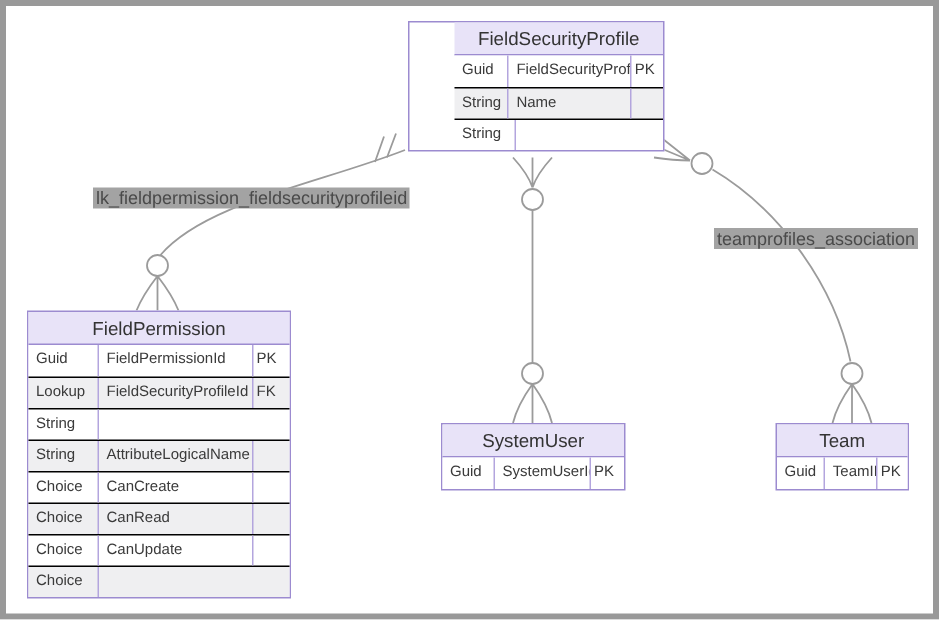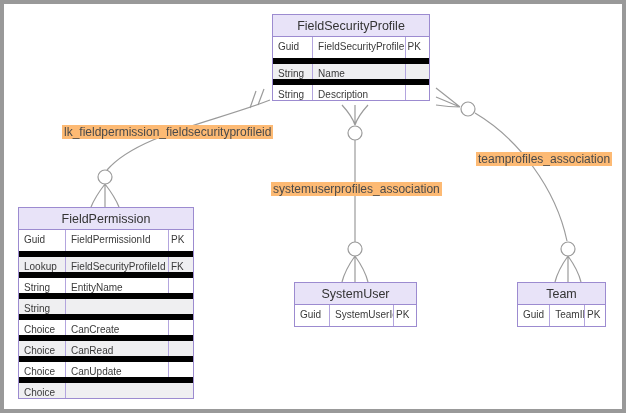--- a/index.html
+++ b/index.html
@@ -81,7 +81,7 @@
   <div class="rel-label" style="left:267px; top:178px;">systemuserprofiles_association</div>
   <div class="rel-label" style="left:472px; top:148px;text-align:right;">teamprofiles_association</div>
 
-  <div class="entity" style="left:268px; top:10px; width:158px;">
+  <div class="entity" style="left:268px; top:10px; width:171px;padding-left:30px;">
     <div class="entity-header">FieldSecurityProfile</div>
     <div class="entity-row">
       <div class="cell type" style="width:40px">Guid</div>

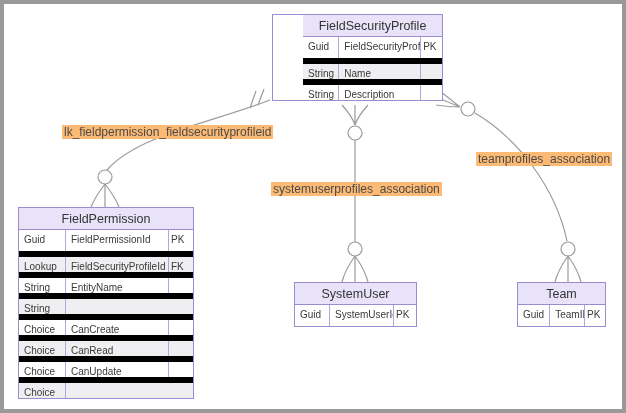--- a/index.html
+++ b/index.html
@@ -30,7 +30,7 @@
     color:#333333;
   }
   .entity-row { display:flex; height:21px; line-height:20px; background:#ffffff; }
-  .entity-row + .entity-row { border-top:6px solid #000000; }
+  .entity-row + .entity-row { border-top:1px solid #000000; }
   .entity-row:nth-child(odd) { background:#efeff1; }
   .cell { padding:0 5px; white-space:nowrap; overflow:hidden; }
   .cell + .cell { border-left:1px solid #b3a5de; }

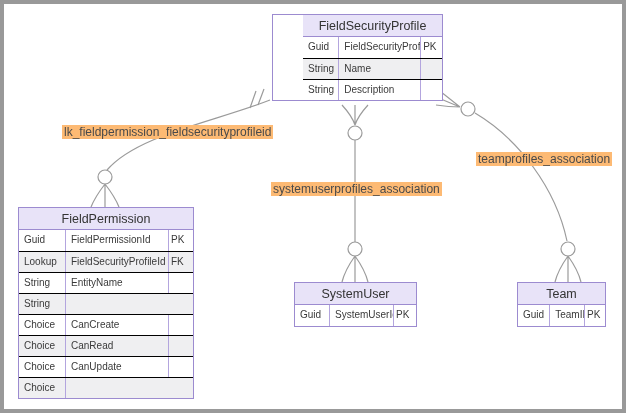--- a/index.html
+++ b/index.html
@@ -95,7 +95,6 @@
     </div>
     <div class="entity-row">
       <div class="cell type" style="width:40px">String</div>
-      <div class="cell name" style="width:95px">Description</div>
       <div class="cell key" style="width:25px"></div>
     </div>
   </div>

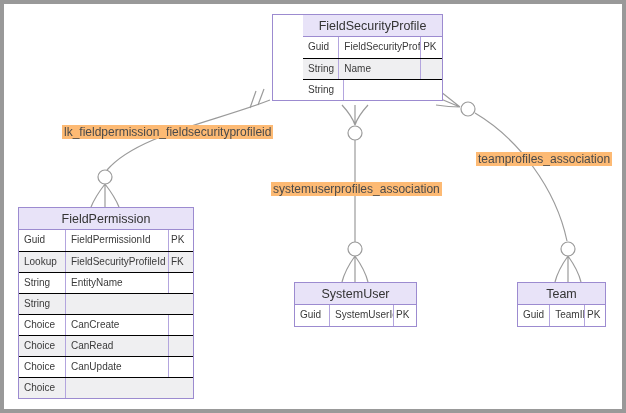--- a/index.html
+++ b/index.html
@@ -39,7 +39,7 @@
     position:absolute;
     font-size:12px;
     color:#4a4a4a;
-    background:#fdba74;
+    background:#a3a3a3;
     white-space:nowrap;
     padding:0 2px;
   }

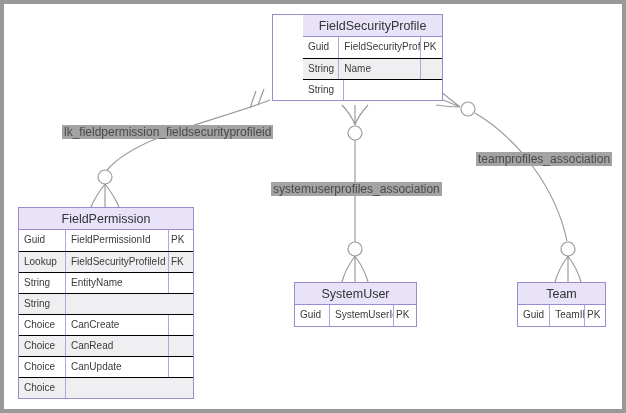--- a/index.html
+++ b/index.html
@@ -78,7 +78,6 @@
   </svg>
 
   <div class="rel-label" style="left:58px; top:121px;">lk_fieldpermission_fieldsecurityprofileid</div>
-  <div class="rel-label" style="left:267px; top:178px;">systemuserprofiles_association</div>
   <div class="rel-label" style="left:472px; top:148px;text-align:right;">teamprofiles_association</div>
 
   <div class="entity" style="left:268px; top:10px; width:171px;padding-left:30px;">

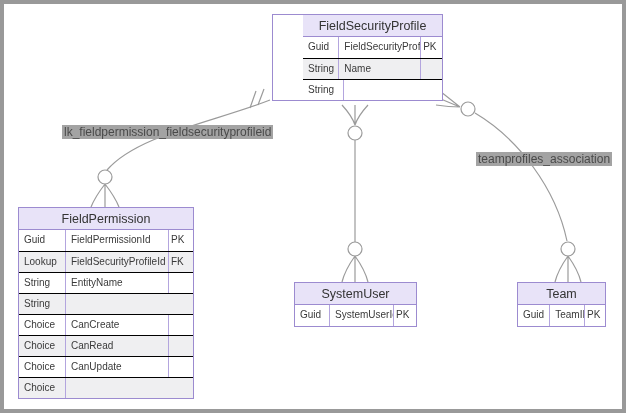--- a/index.html
+++ b/index.html
@@ -112,7 +112,6 @@
     </div>
     <div class="entity-row">
       <div class="cell type" style="width:46px">String</div>
-      <div class="cell name" style="width:103px">EntityName</div>
       <div class="cell key" style="width:25px"></div>
     </div>
     <div class="entity-row">

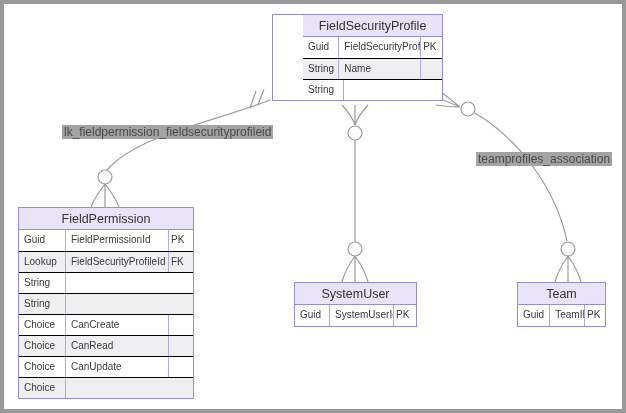--- a/index.html
+++ b/index.html
@@ -116,6 +116,7 @@
     </div>
     <div class="entity-row">
       <div class="cell type" style="width:46px">String</div>
+      <div class="cell name" style="width:103px">AttributeLogicalName</div>
       <div class="cell key" style="width:25px"></div>
     </div>
     <div class="entity-row">

